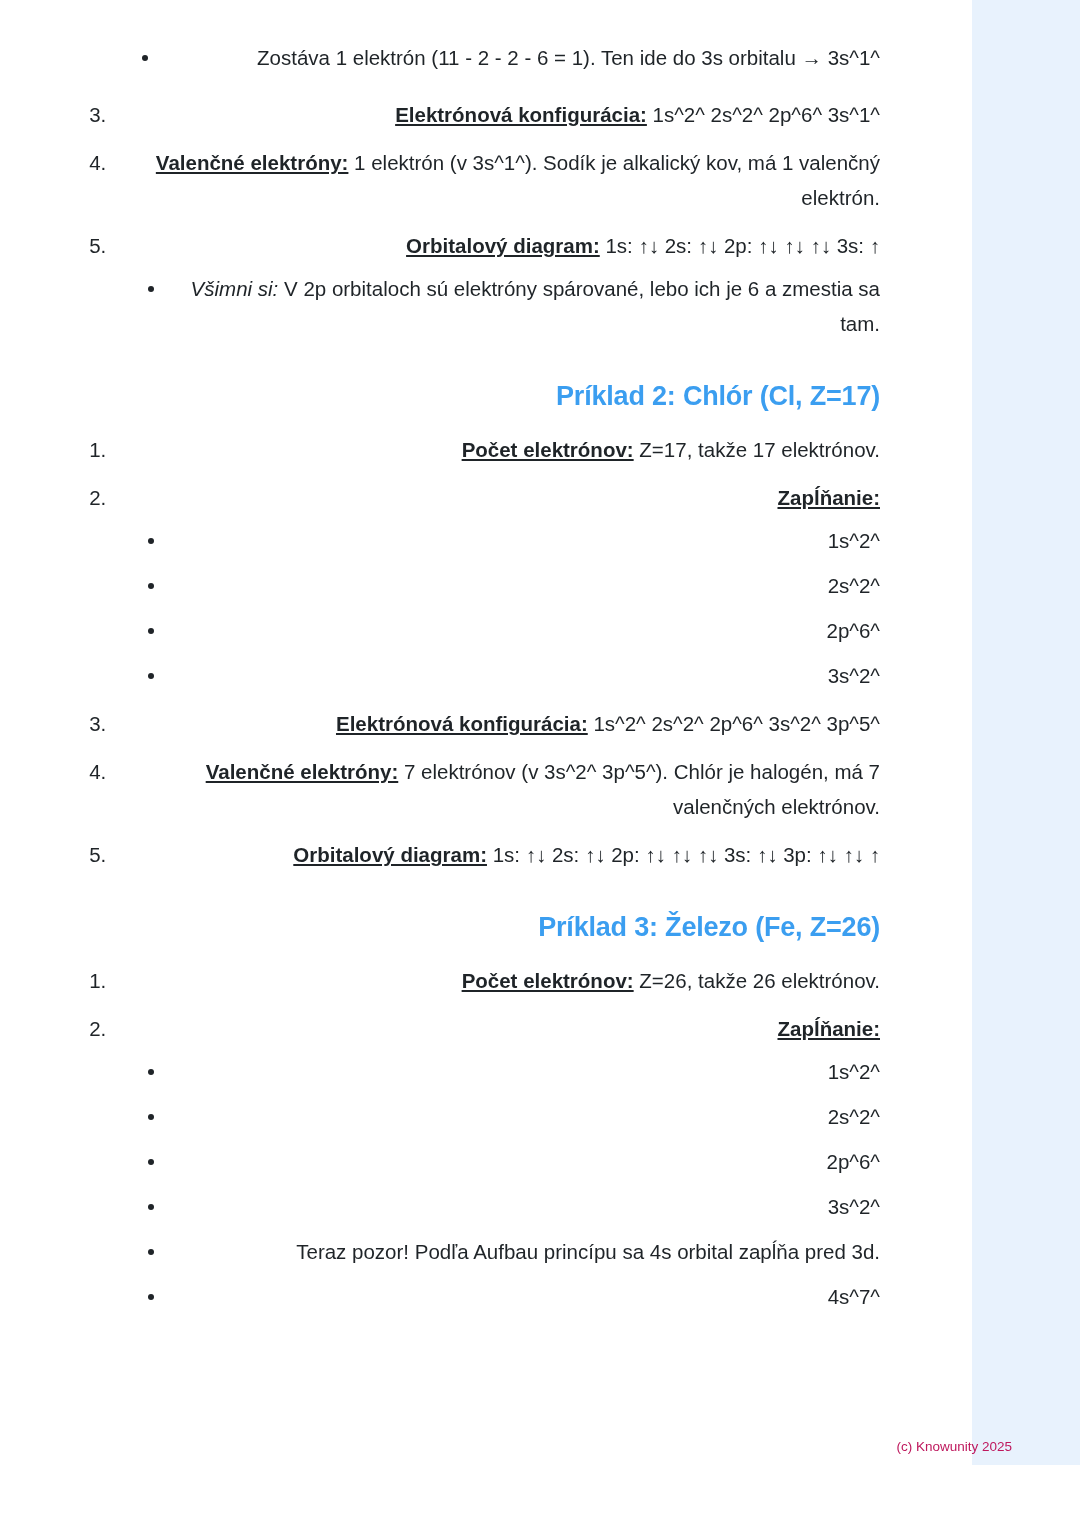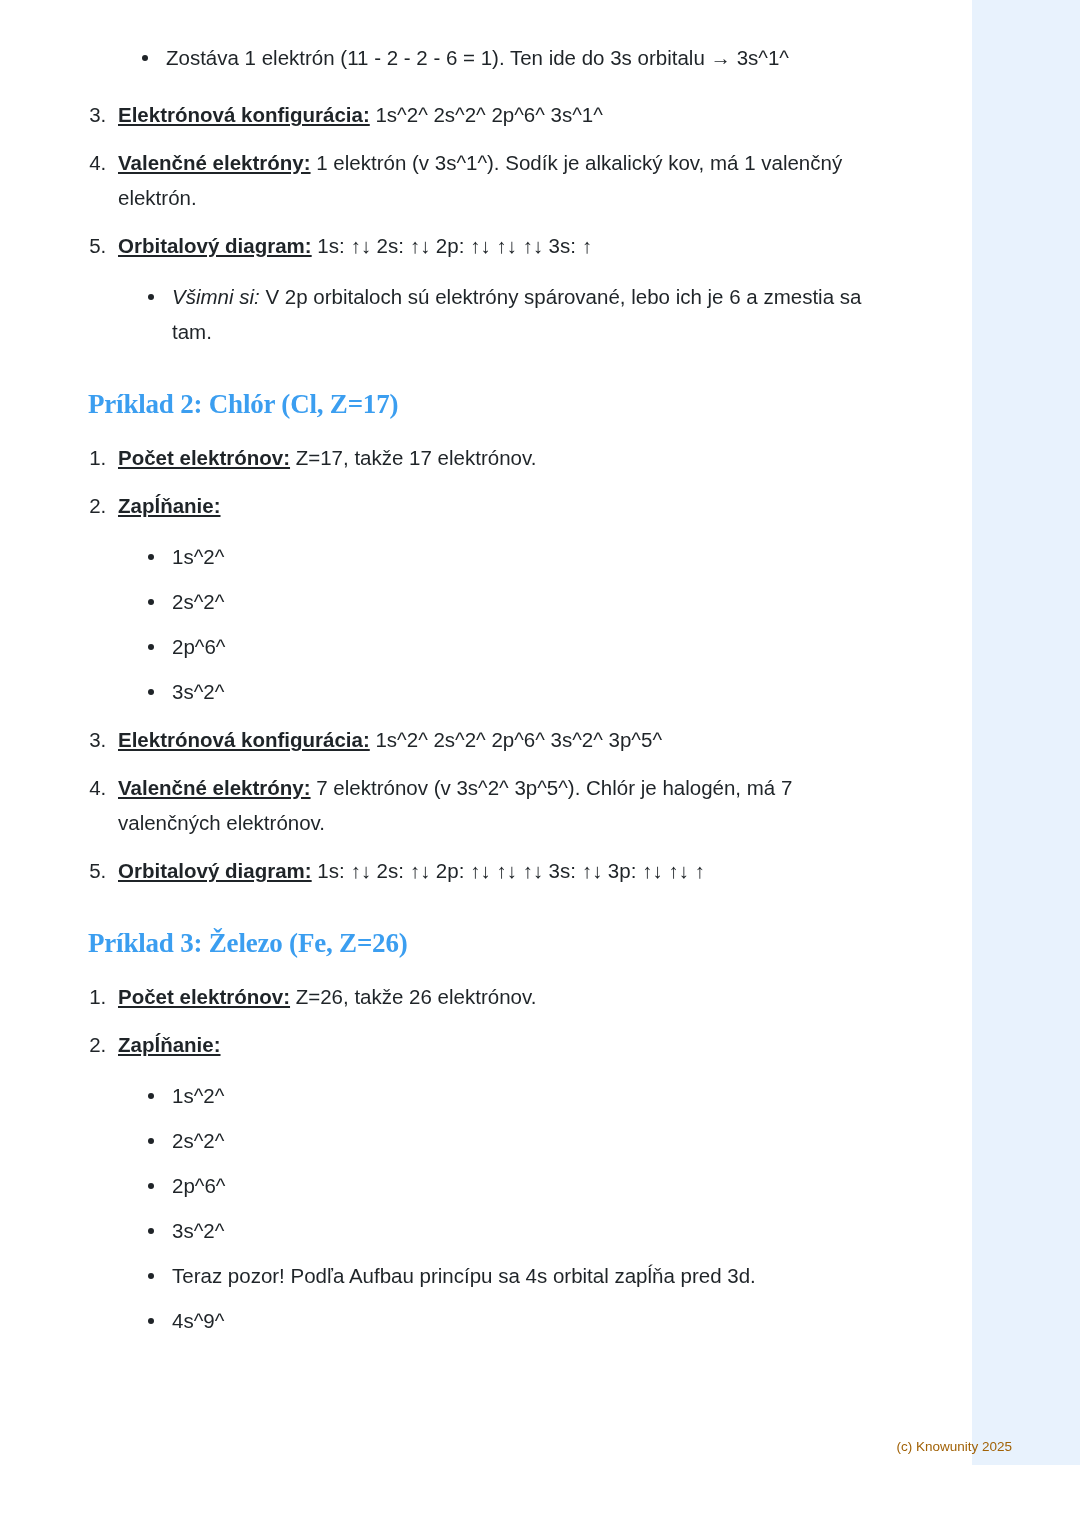--- a/index.html
+++ b/index.html
@@ -41,6 +41,7 @@
   .content {
     position: relative;
     padding: 40px 200px 0 60px;
+    text-align: right;
   }
   ol.num-list {
     list-style: decimal;

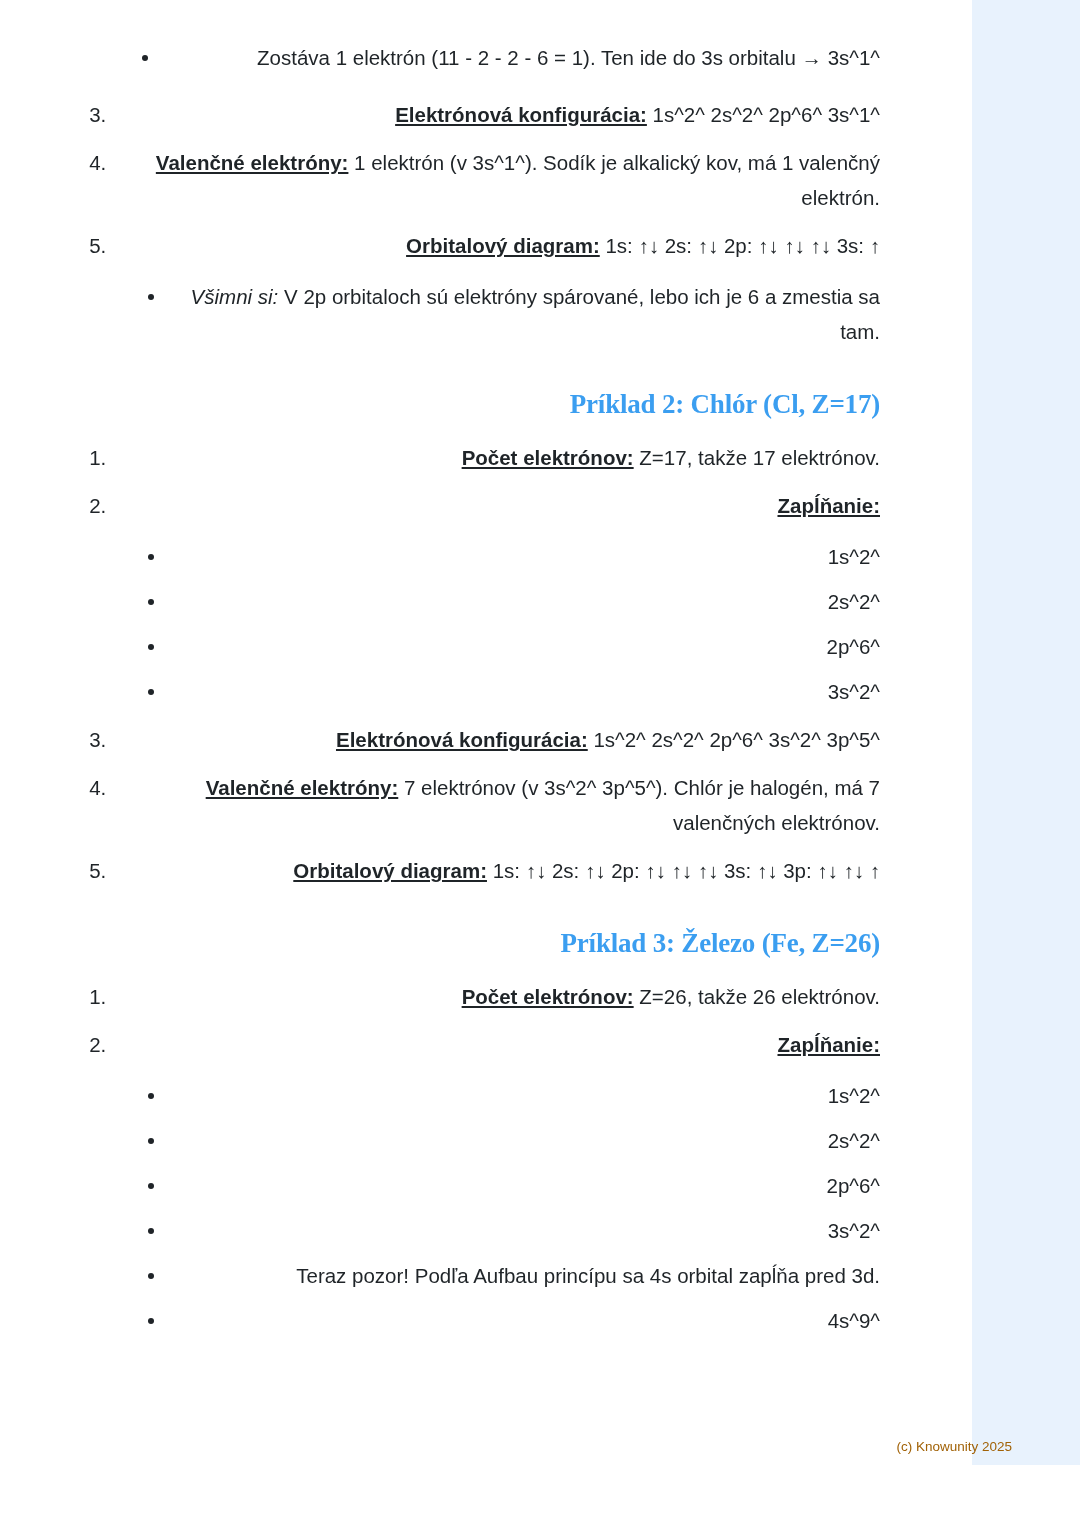--- a/index.html
+++ b/index.html
@@ -59,7 +59,7 @@
   }
   ul.bul-list {
     list-style: none;
-    margin: 16px 0 0 0;
+    margin: 8px 0 0 0;
     padding-left: 26px;
   }
   ul.bul-list > li {

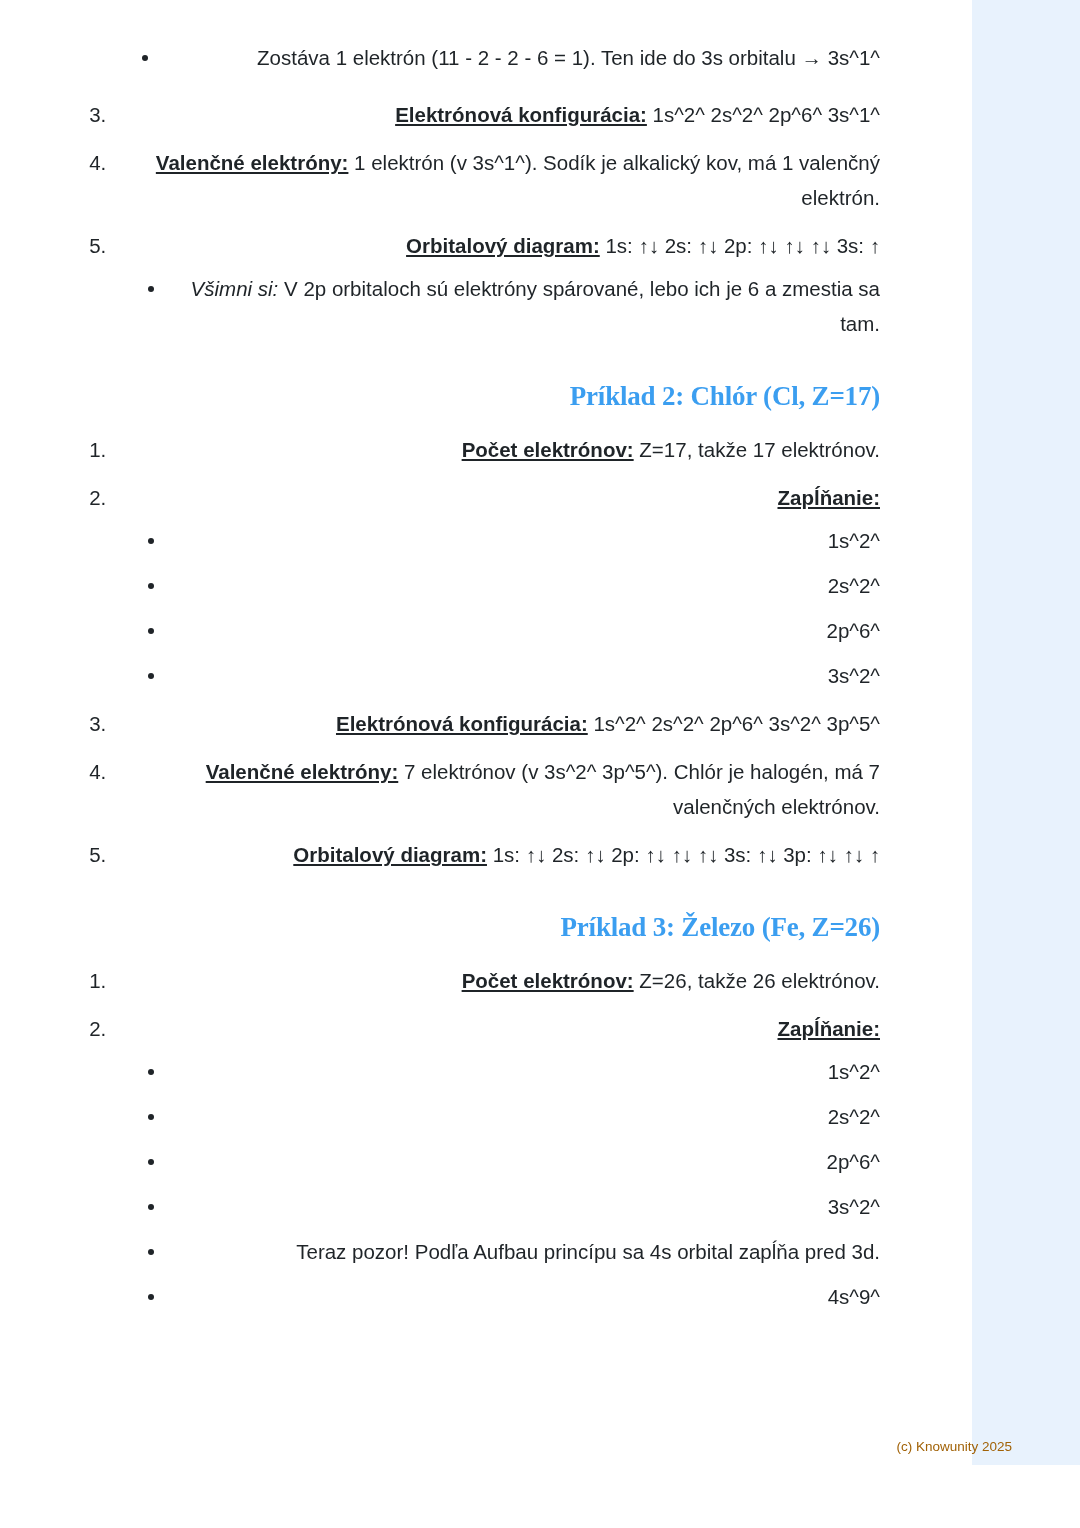--- a/index.html
+++ b/index.html
@@ -109,7 +109,6 @@
     font-weight: bold;
     margin: 40px 0 20px 28px;
     letter-spacing: -0.2px;
-    font-family: Liberation Serif, serif;
   }
   .watermark {
     position: absolute;

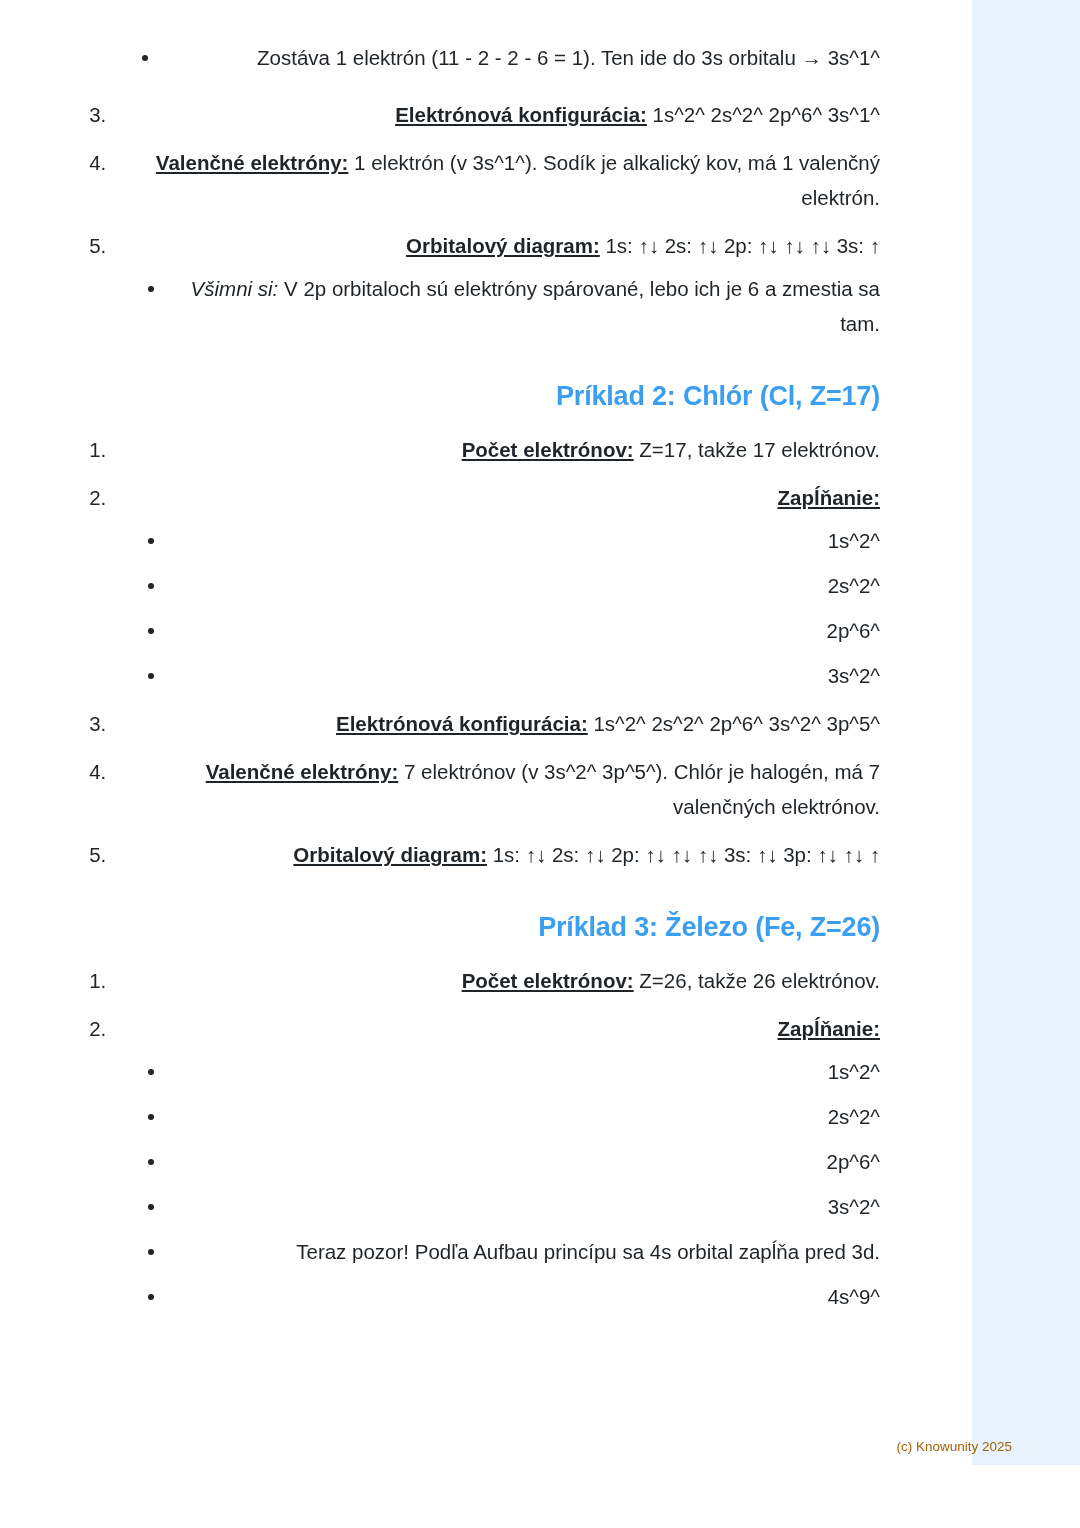--- a/index.html
+++ b/index.html
@@ -194,7 +194,7 @@
           <li><span>2p^6^</span></li>
           <li><span>3s^2^</span></li>
           <li><span>Teraz pozor! Podľa Aufbau princípu sa 4s orbital zapĺňa pred 3d.</span></li>
-          <li><span>4s^9^</span></li>
+          <li><span>4s^7^</span></li>
         </ul>
       </li>
     </ol>

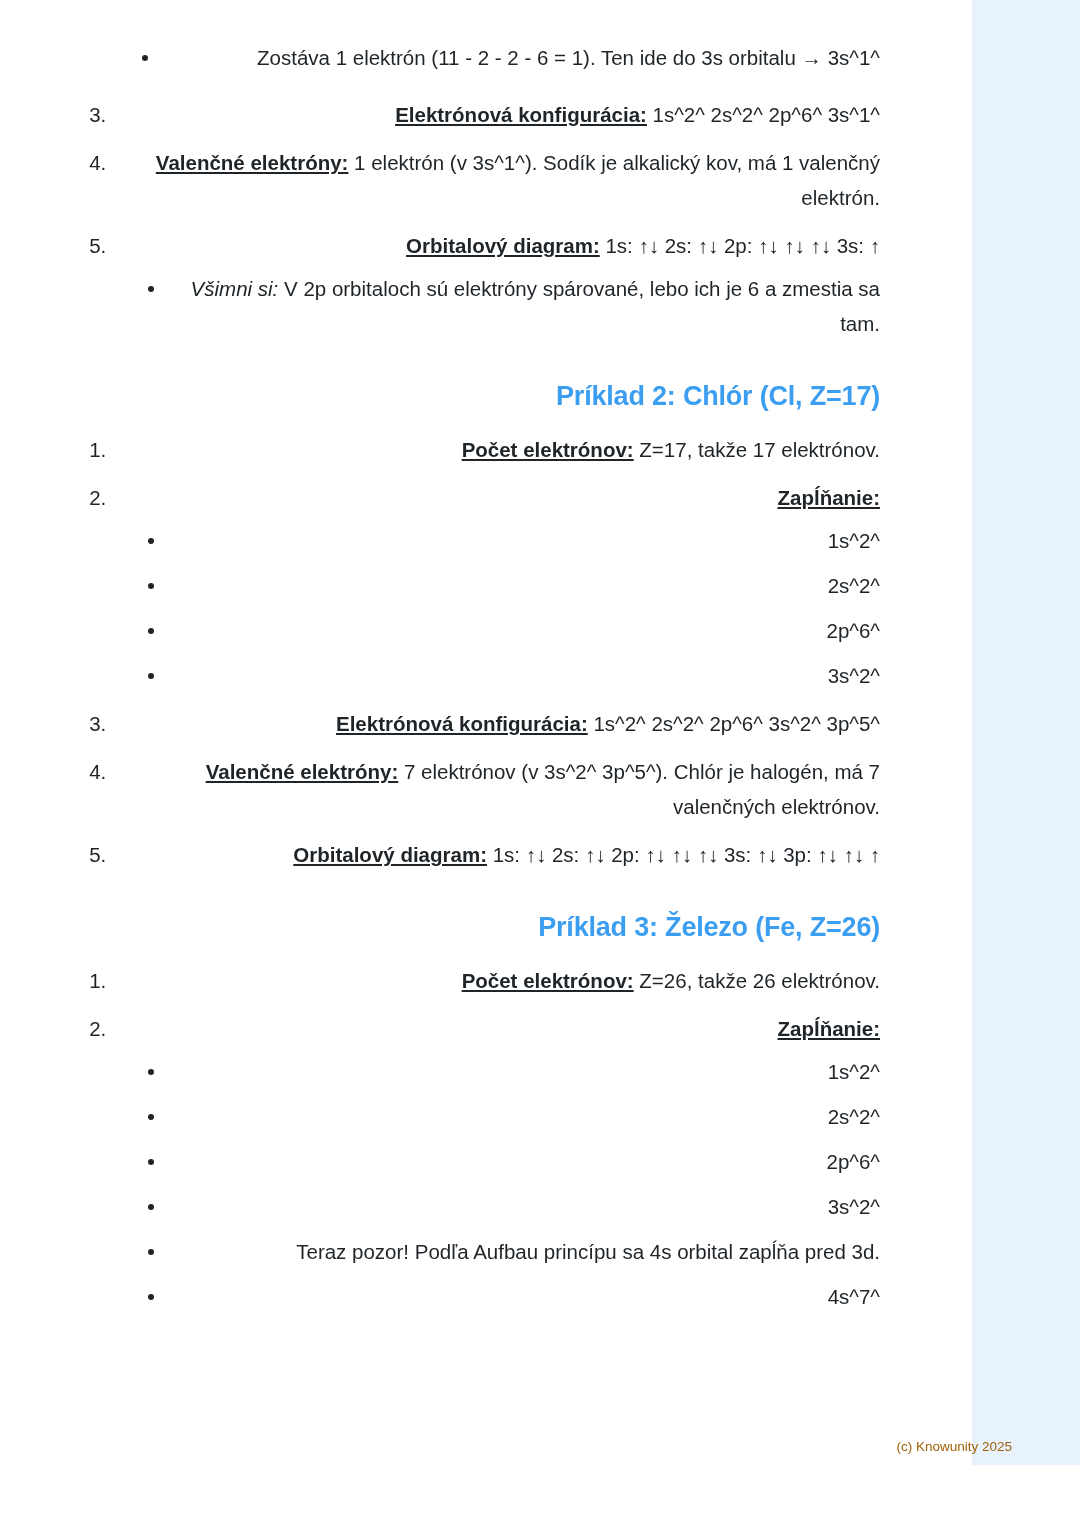--- a/index.html
+++ b/index.html
@@ -115,7 +115,7 @@
     right: 68px;
     bottom: 74px;
     font-size: 13.5px;
-    color: #a16207;
+    color: #be185d;
     font-family: "Liberation Sans", sans-serif;
   }
   .tight { margin-bottom: 4px; }

